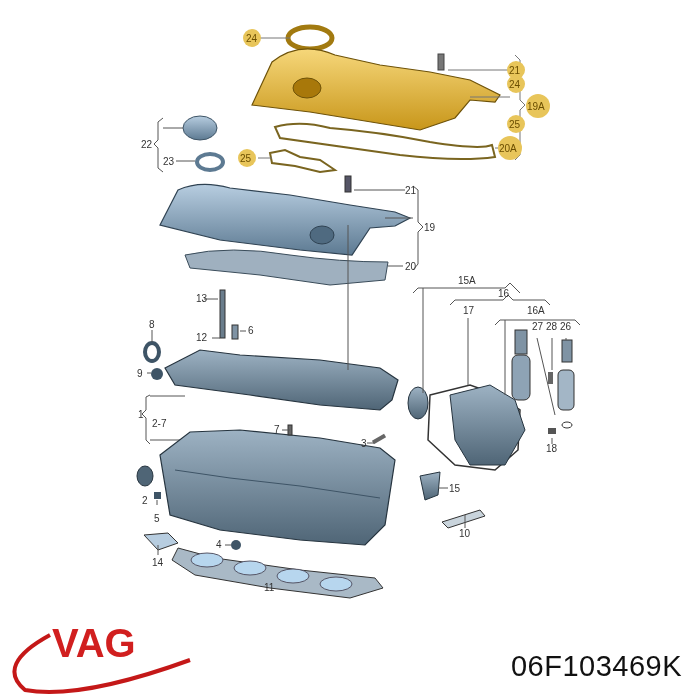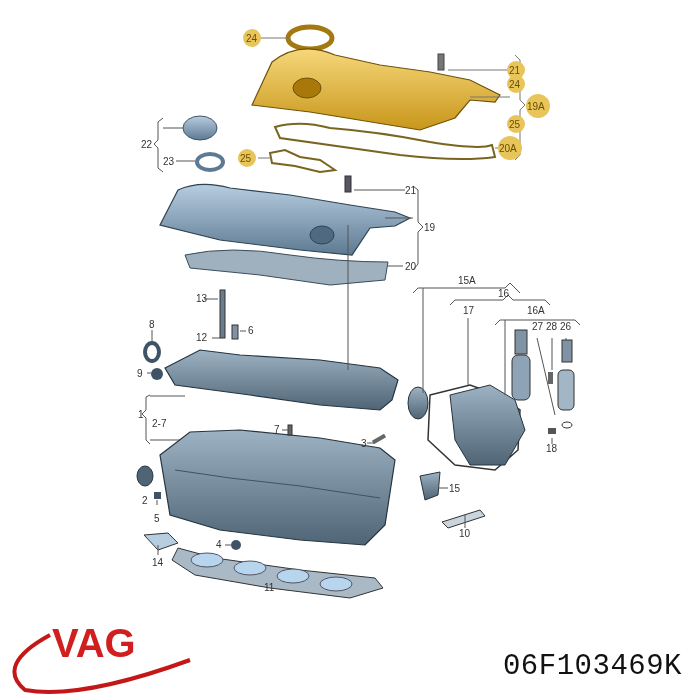--- a/index.html
+++ b/index.html
@@ -8,7 +8,7 @@
   .lbl { font-family:"Liberation Sans", sans-serif; font-size:10px; fill:#333; }
   .lbl-hl { font-family:"Liberation Sans", sans-serif; font-size:10px; fill:#6b4e00; }
   .brand { position:absolute; left:0; top:615px; width:240px; height:85px; }
-  .part-number { position:absolute; right:18px; top:650px; font-family:Liberation Mono, monospace; font-size:29px; color:#111; letter-spacing:0.5px; }
+  .part-number { position:absolute; right:18px; top:650px; font-family:Liberation Sans, sans-serif; font-size:29px; color:#111; letter-spacing:0.5px; }
 </style>
 </head>
 <body>

